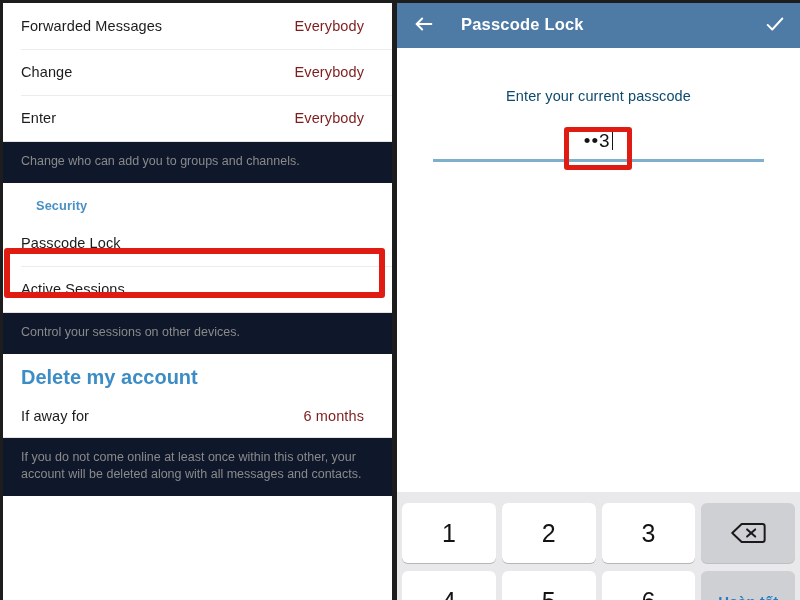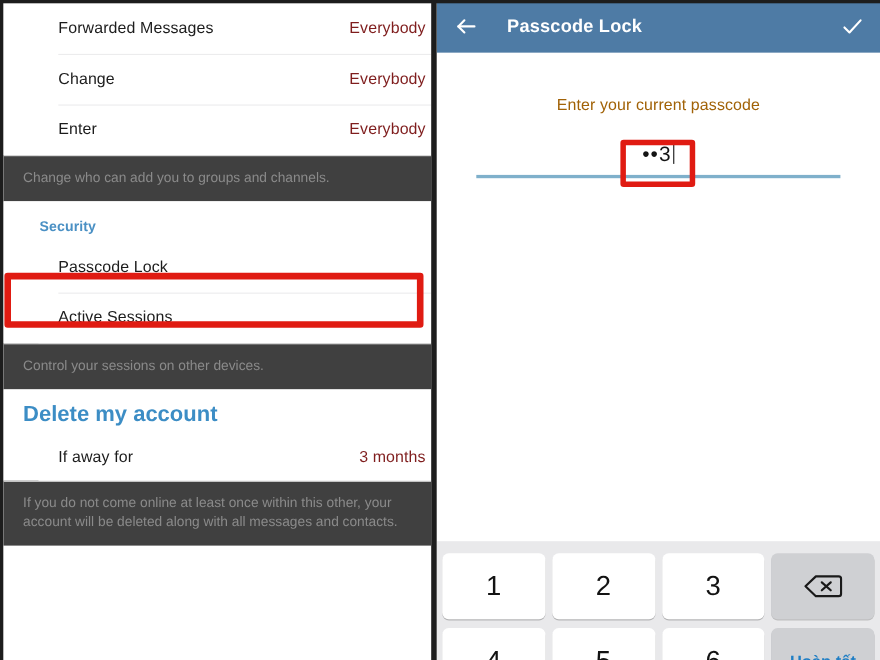--- a/index.html
+++ b/index.html
@@ -60,8 +60,7 @@
     display: flex;
     align-items: center;
     justify-content: space-between;
-    padding: 0 5px 0 18px;
-    margin-left: 32px;
+    padding: 0 28px 0 18px;
   }
   .row + .row::before {
     content: "";

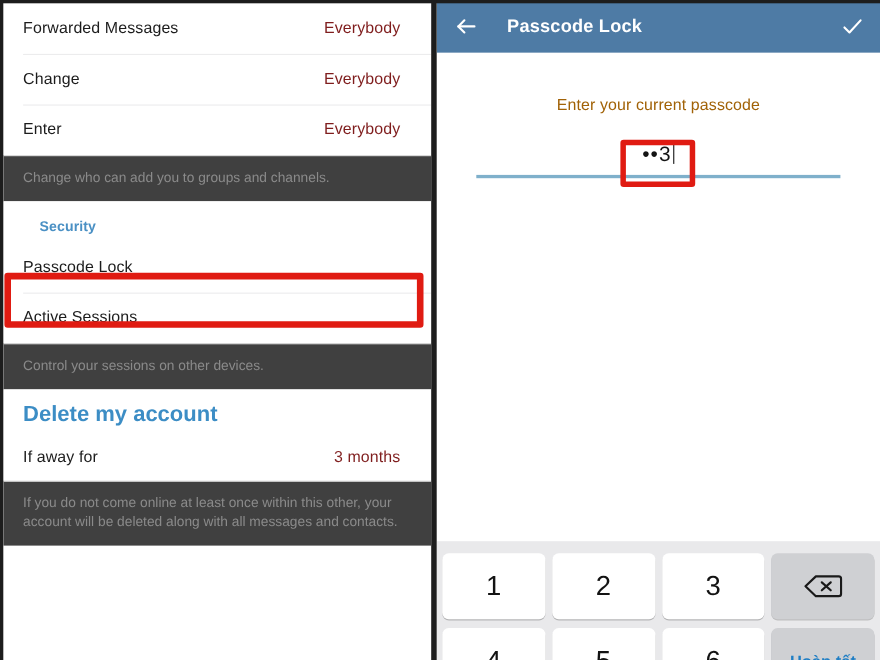--- a/index.html
+++ b/index.html
@@ -168,7 +168,7 @@
   #prompt {
     text-align: center;
     font-size: 14.5px;
-    color: #a16207;
+    color: #0c4a6e;
     padding-top: 40px;
     letter-spacing: 0.1px;
   }

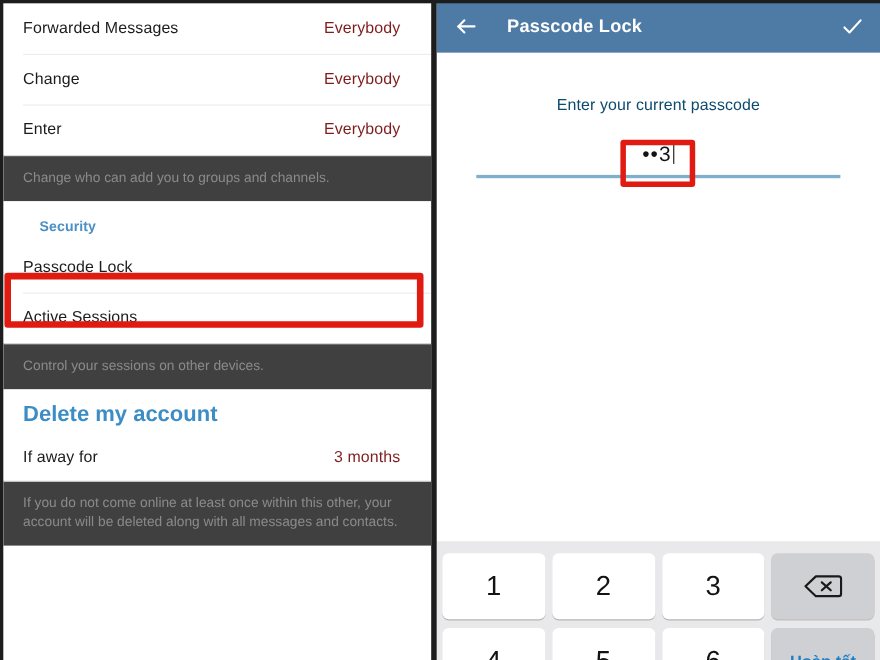--- a/index.html
+++ b/index.html
@@ -81,7 +81,7 @@
   }
 
   .note {
-    background: #404040;
+    background: #0f172a;
     padding: 11px 22px 13px 18px;
     font-size: 12.5px;
     line-height: 17px;

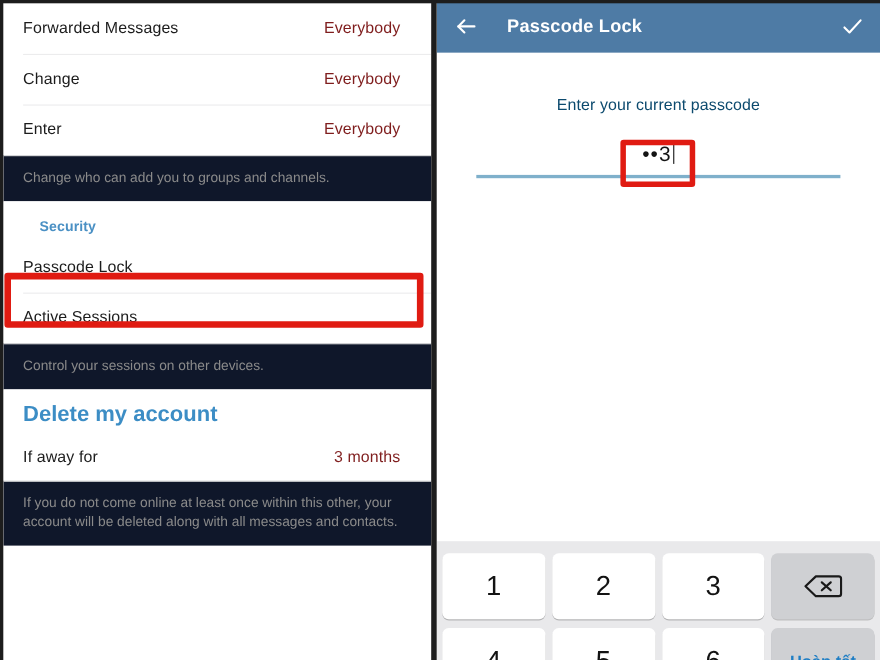--- a/index.html
+++ b/index.html
@@ -280,7 +280,7 @@
 
     <div class="row" style="height:42px">
       <span class="row-label">If away for</span>
-      <span class="row-value">3 months</span>
+      <span class="row-value">6 months</span>
     </div>
 
     <div class="note">If you do not come online at least once within this other, your account will be deleted along with all messages and contacts.</div>

